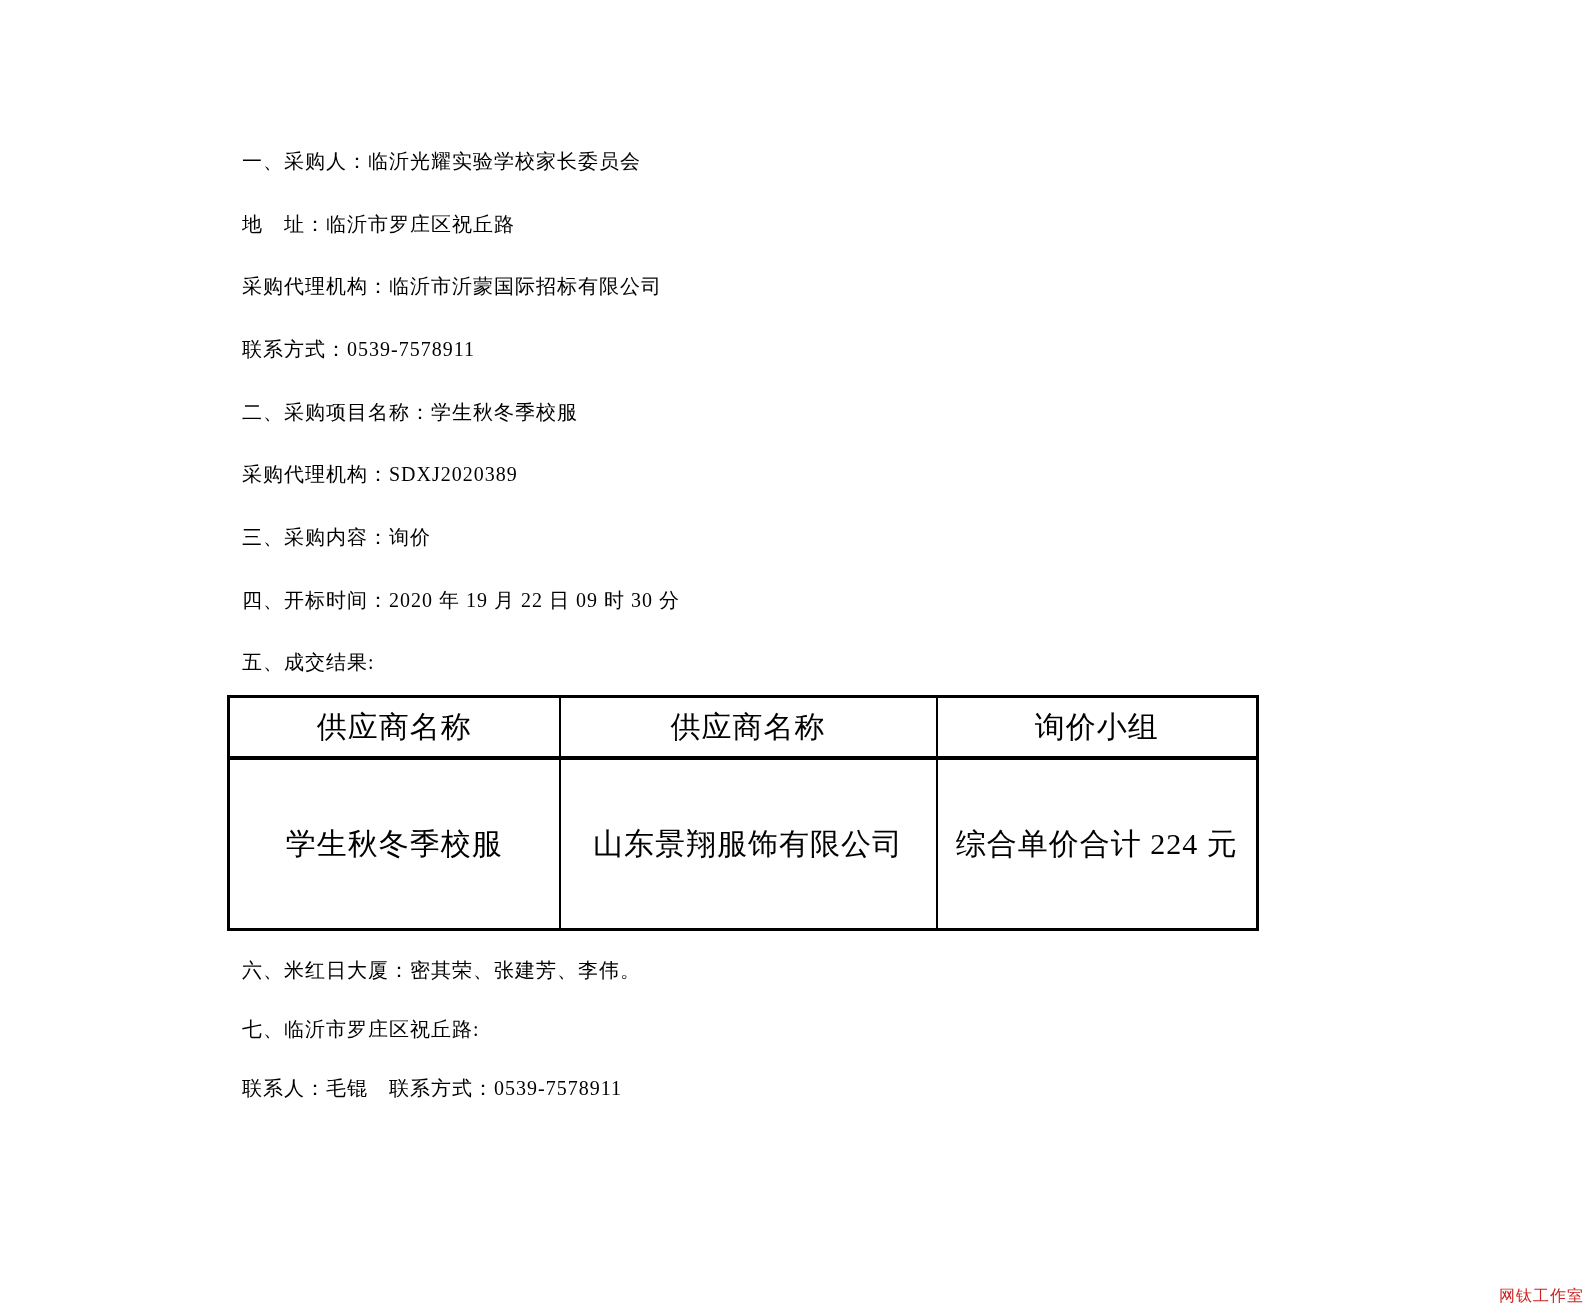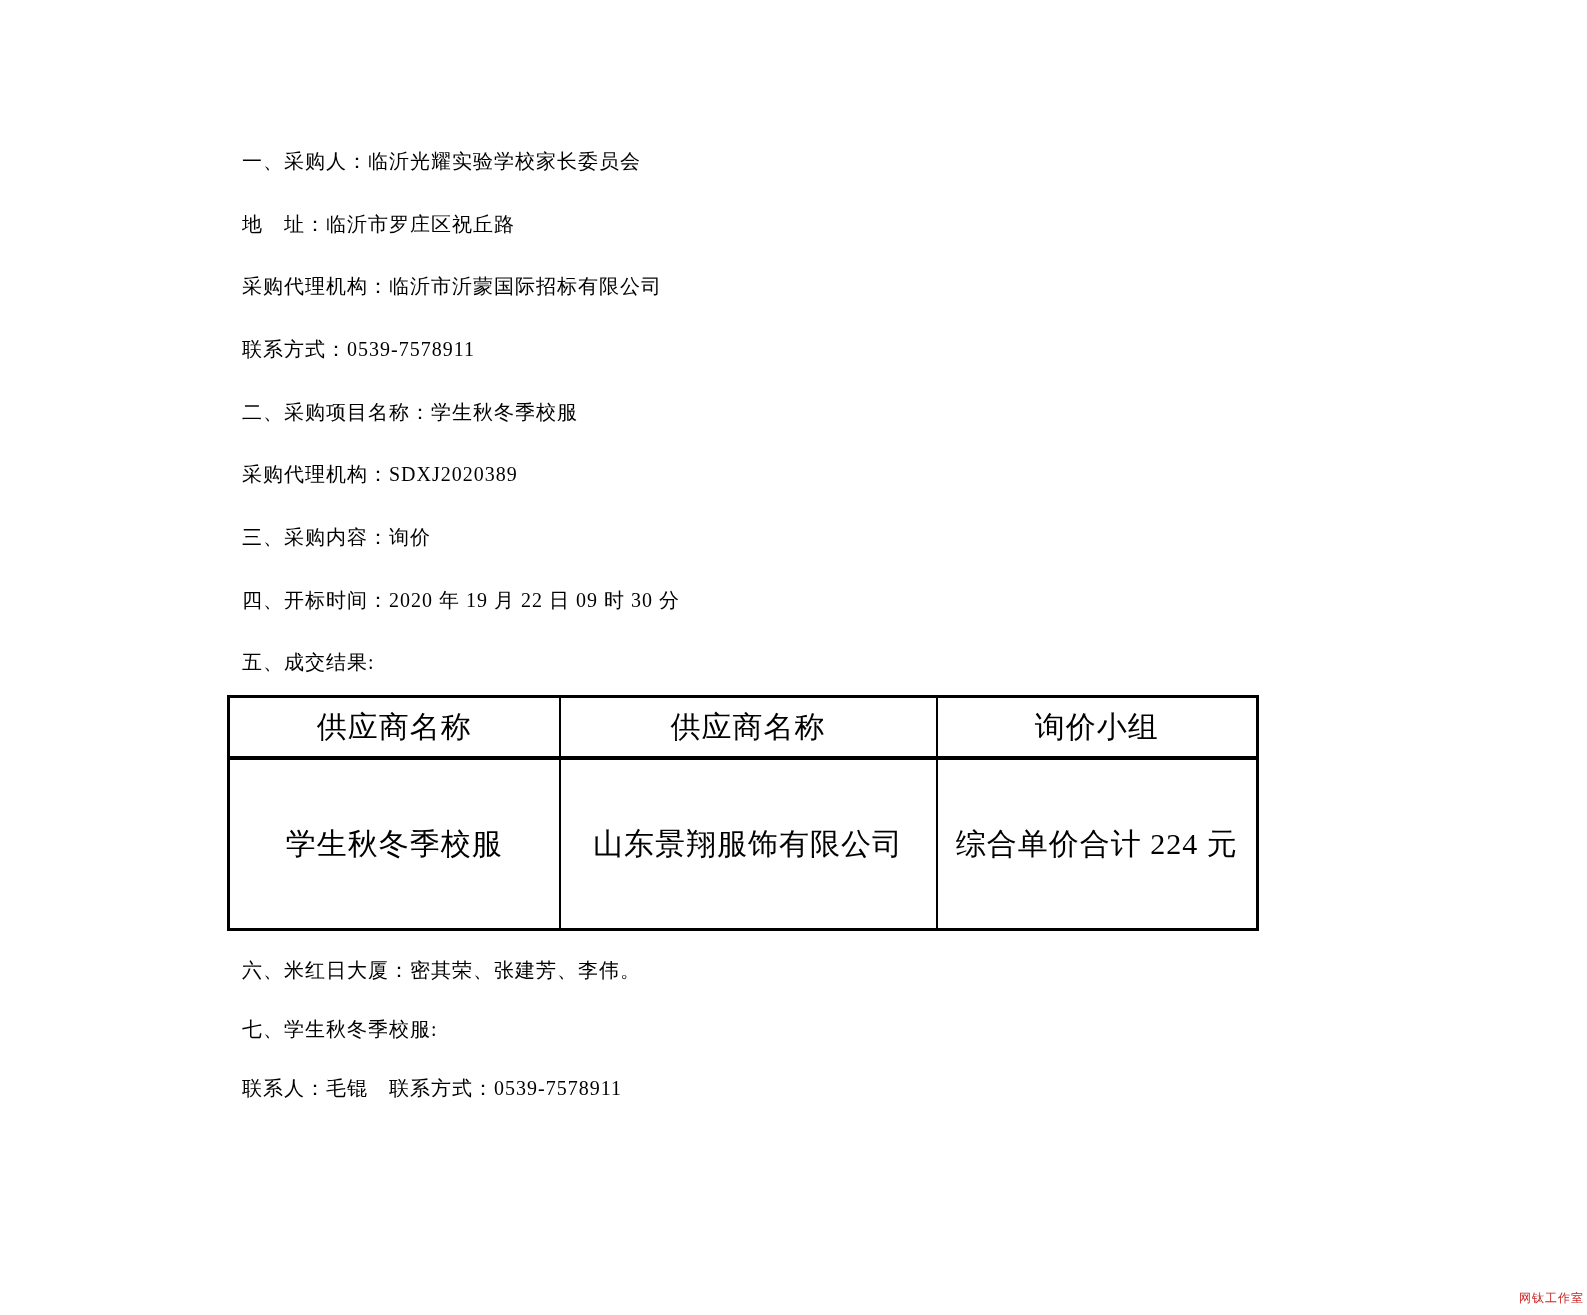--- a/index.html
+++ b/index.html
@@ -108,7 +108,7 @@
   </table>
 
   <p class="line after after-first">六、米红日大厦：密其荣、张建芳、李伟。</p>
-  <p class="line after">七、学生秋冬季校服:</p>
+  <p class="line after">七、临沂市罗庄区祝丘路:</p>
   <p class="line after">联系人：毛锟　联系方式：0539-7578911</p>
 </div>
 

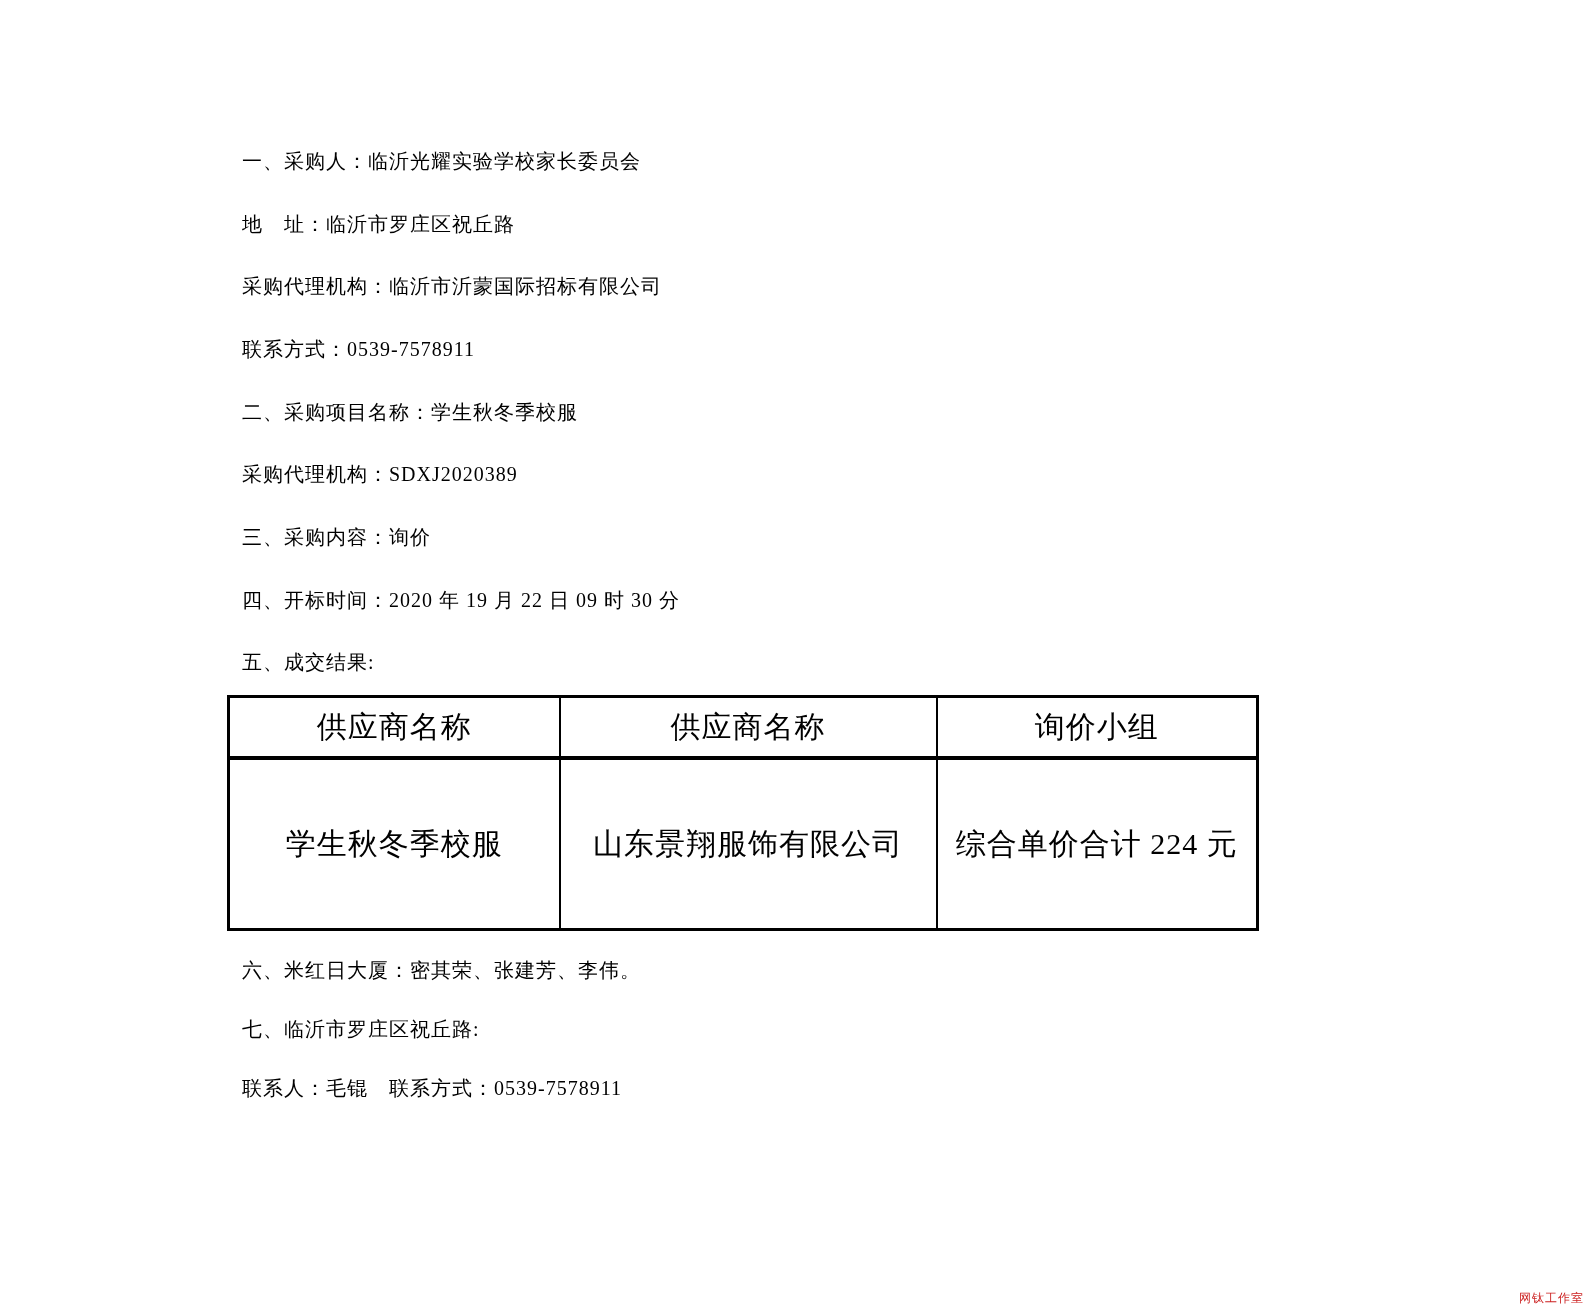--- a/index.html
+++ b/index.html
@@ -65,7 +65,7 @@
     position: absolute;
     right: 3px;
     bottom: 8px;
-    font-size: 12px;
+    font-size: 16px;
     letter-spacing: 1px;
     color: #cc2222;
     white-space: pre;

